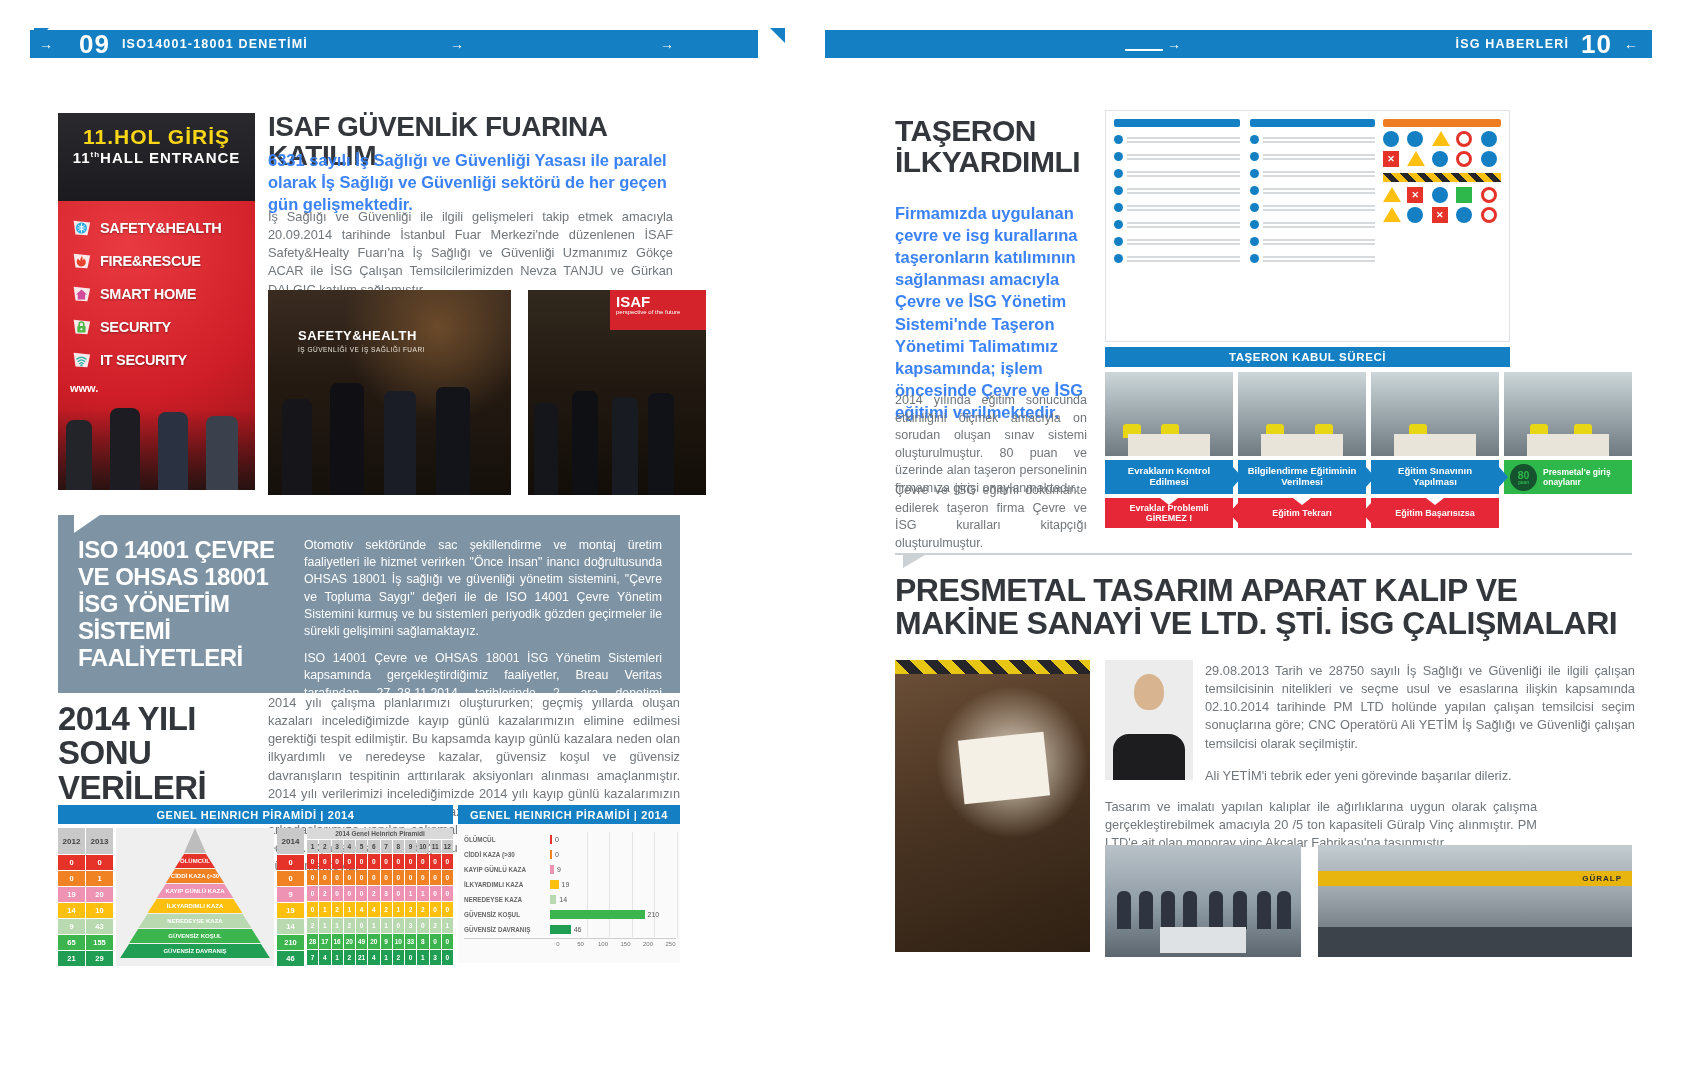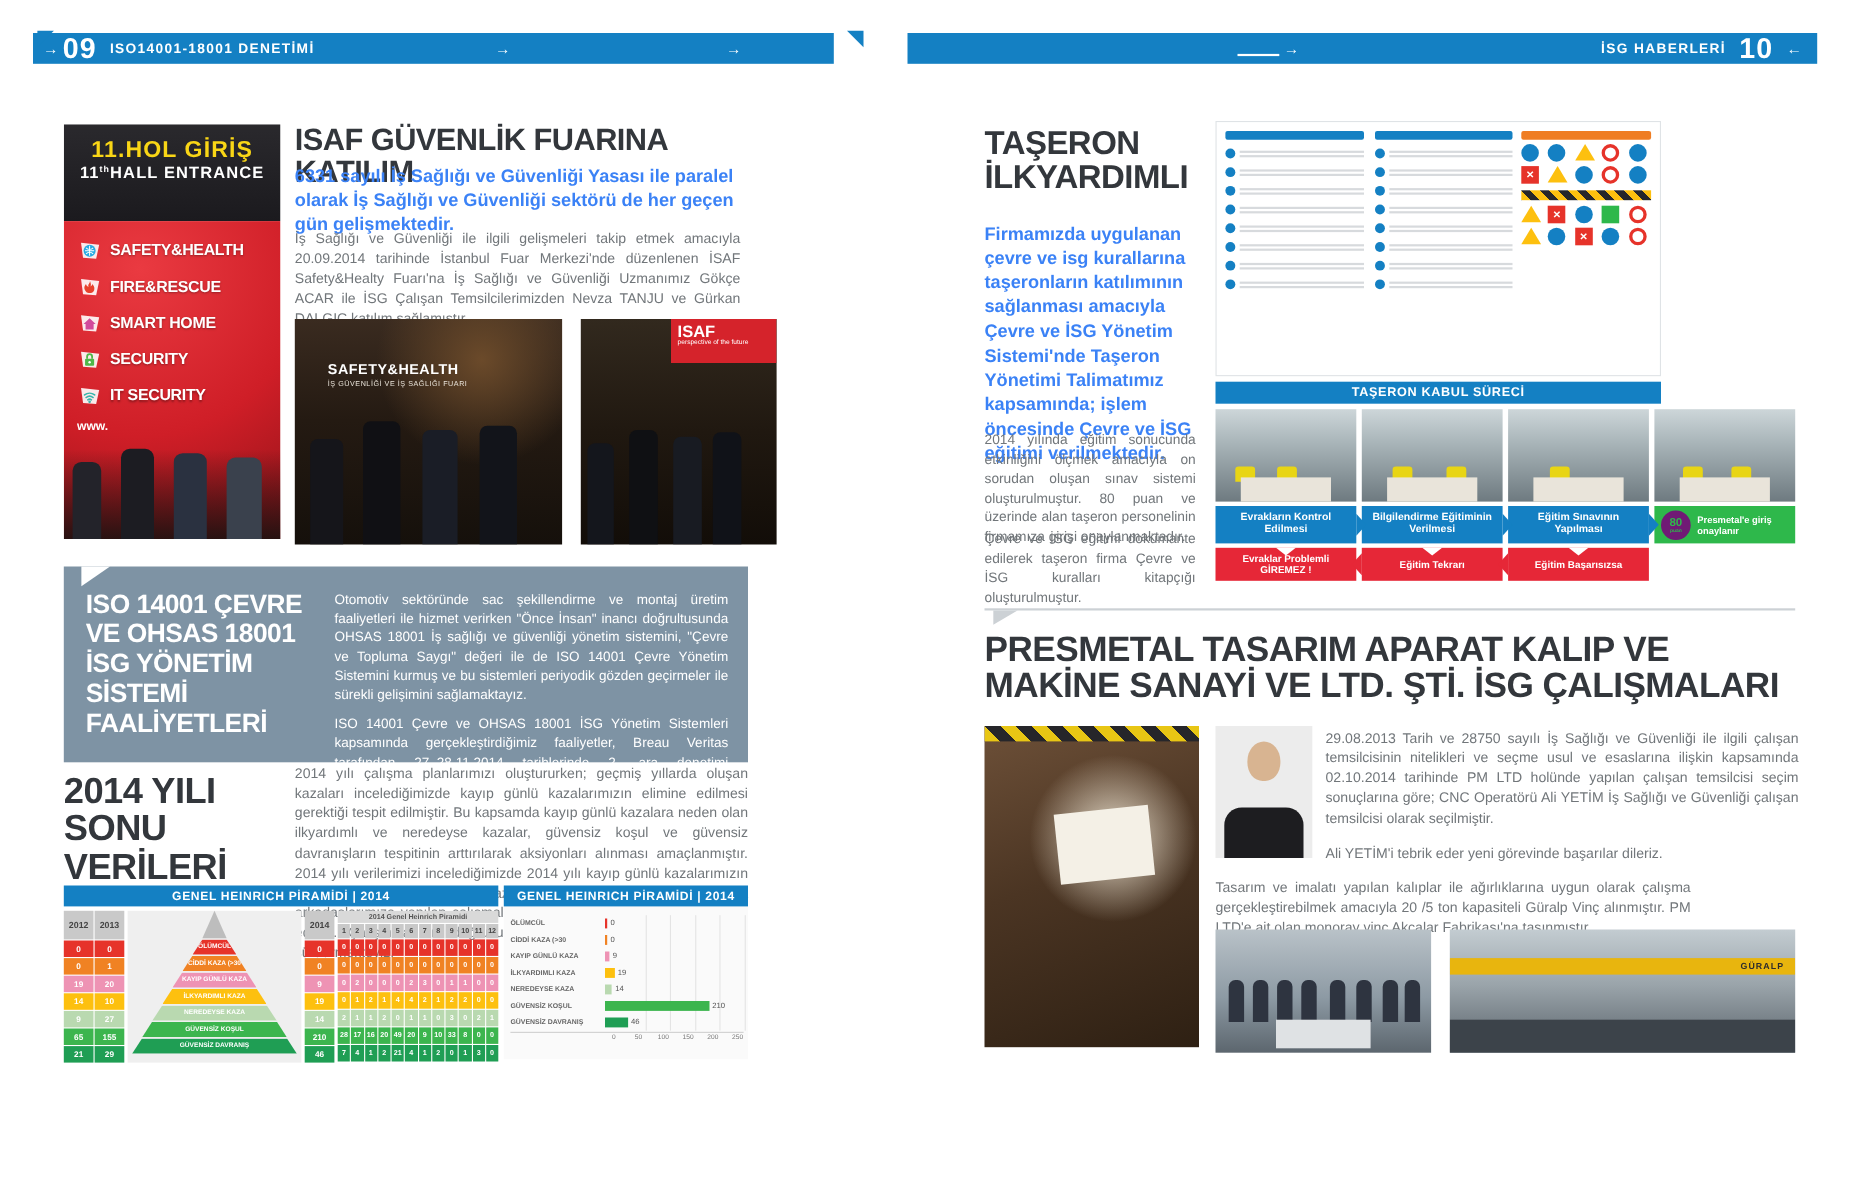--- a/index.html
+++ b/index.html
@@ -215,7 +215,7 @@
 
 <div class="hbar hbar-left">
   <span class="hb-arrow" style="margin-left:9px">→</span>
-  <span class="hb-num" style="margin-left:4px">09</span>
+  <span class="hb-num" style="margin-left:26px">09</span>
   <span class="hb-title" style="margin-left:12px">ISO14001-18001 DENETİMİ</span>
   <span class="hb-arrow abs" style="left:420px">→</span>
   <span class="hb-arrow abs" style="left:630px">→</span>

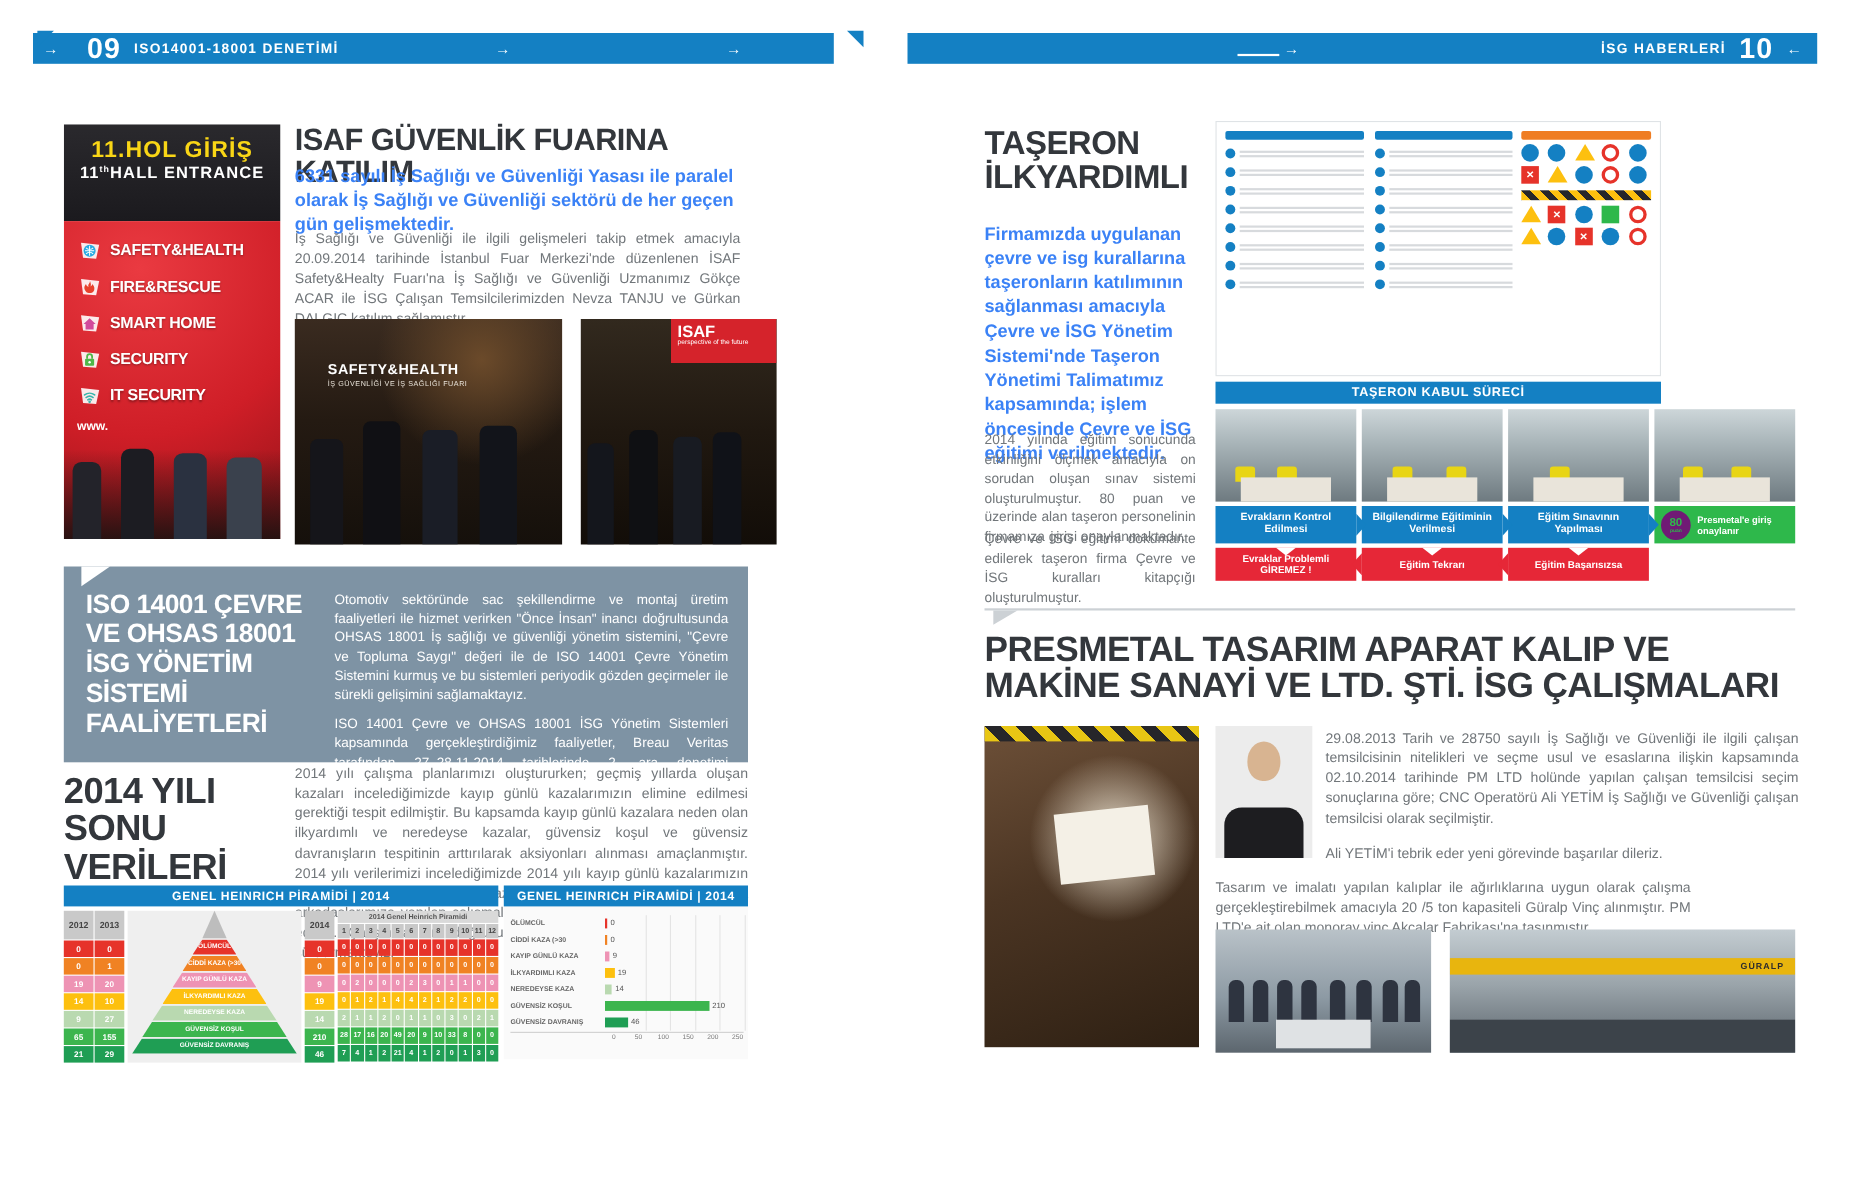--- a/index.html
+++ b/index.html
@@ -174,7 +174,7 @@
            border-right:9px solid #e62737; border-top:10px solid transparent; border-bottom:10px solid transparent; }
   .fok { position:absolute; top:0; left:399px; width:128px; height:34px; background:#2eb84b; color:#fff;
          display:flex; align-items:center; gap:6px; padding:0 6px; }
-  .fok-circ { width:27px; height:27px; border-radius:50%; background:#701a75; color:#2eb84b;
+  .fok-circ { width:27px; height:27px; border-radius:50%; background:#14532d; color:#2eb84b;
               display:flex; flex-direction:column; align-items:center; justify-content:center; flex:0 0 27px; }
   .fok-circ .n { font-size:10.5px; font-weight:bold; line-height:10px; }
   .fok-circ .u { font-size:4.5px; font-weight:bold; line-height:5px; }

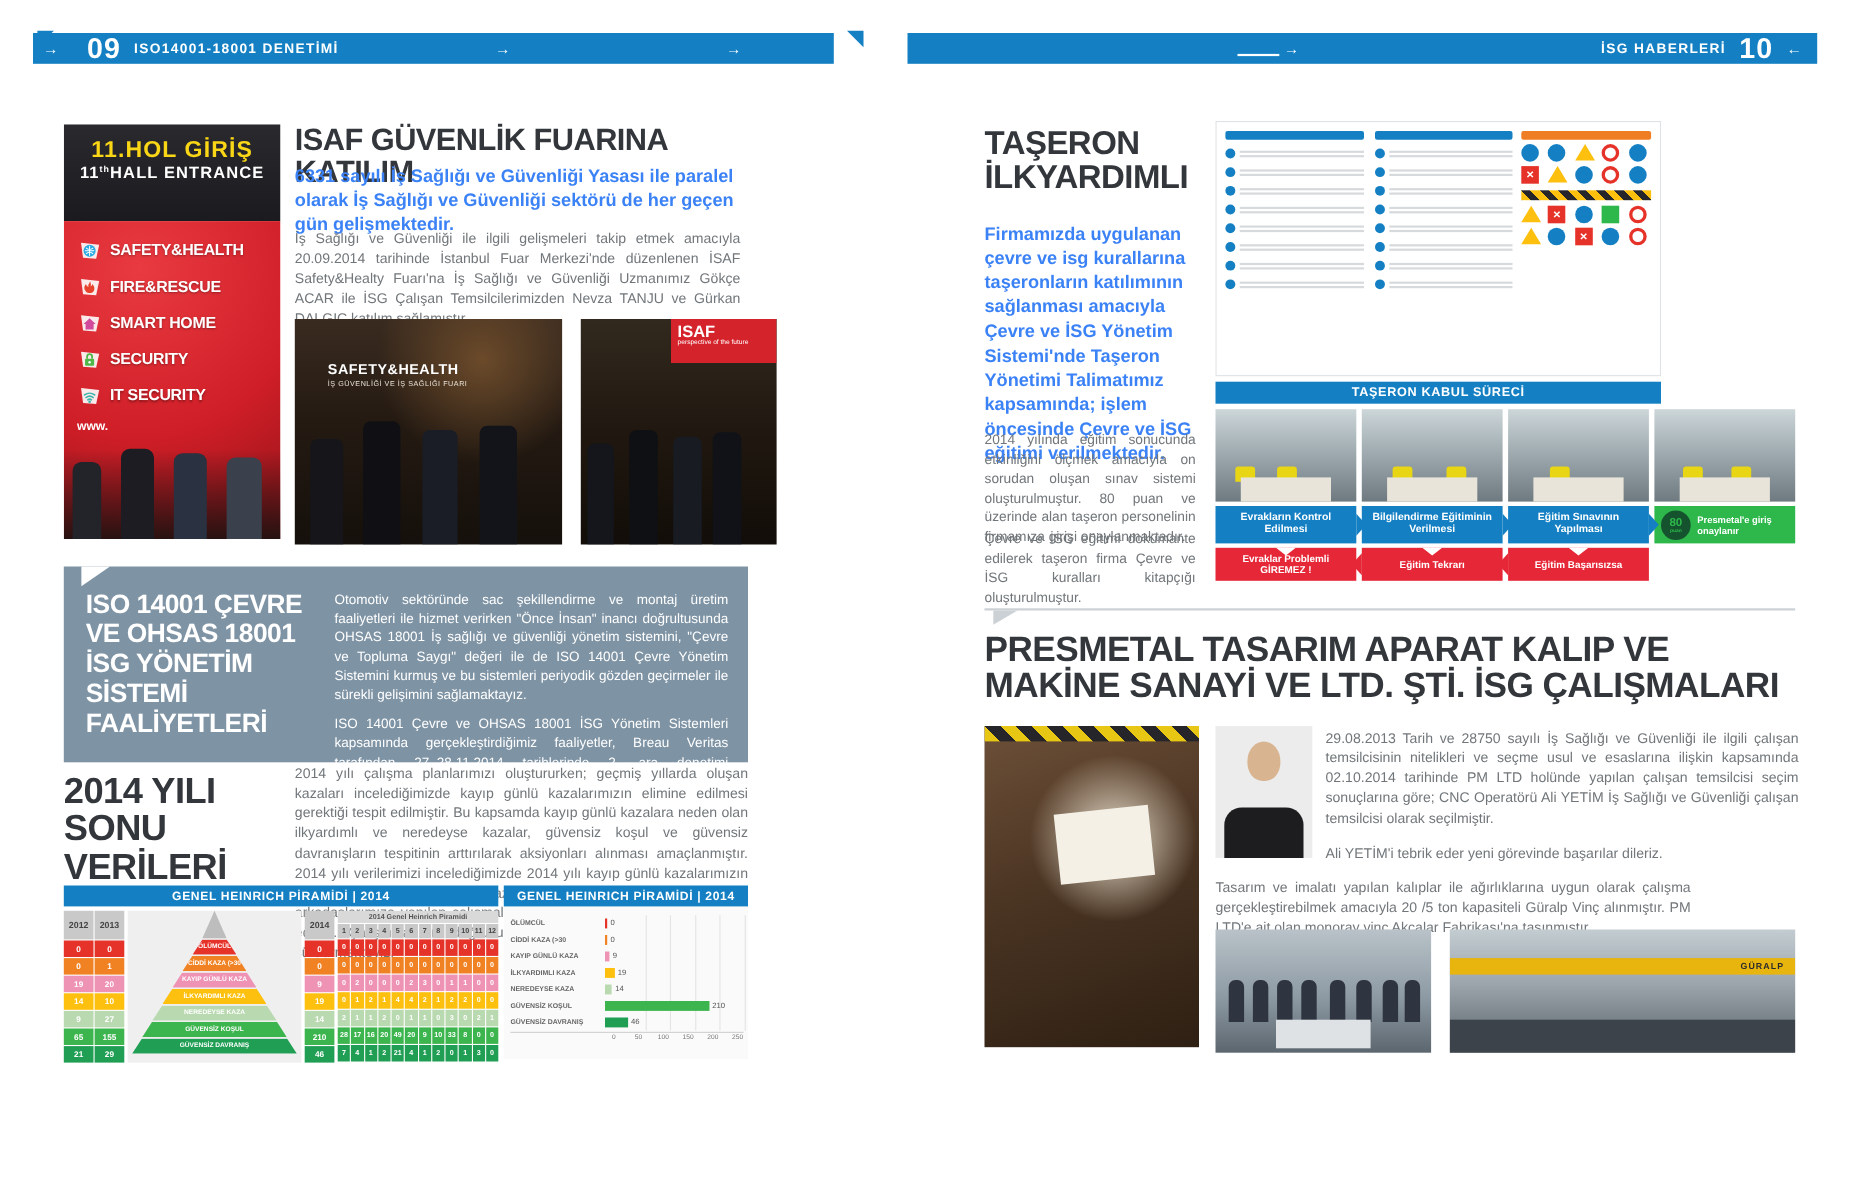--- a/index.html
+++ b/index.html
@@ -334,7 +334,7 @@
       <div class="dc" style="background: rgb(253, 192, 15);">14</div>
       <div class="dc" style="background: rgb(253, 192, 15);">10</div>
       <div class="dc" style="background: rgb(185, 217, 176);">9</div>
-      <div class="dc" style="background: rgb(185, 217, 176);">27</div>
+      <div class="dc" style="background: rgb(185, 217, 176);">43</div>
       <div class="dc" style="background: rgb(60, 181, 78);">65</div>
       <div class="dc" style="background: rgb(60, 181, 78);">155</div>
       <div class="dc" style="background: rgb(31, 158, 84);">21</div>

